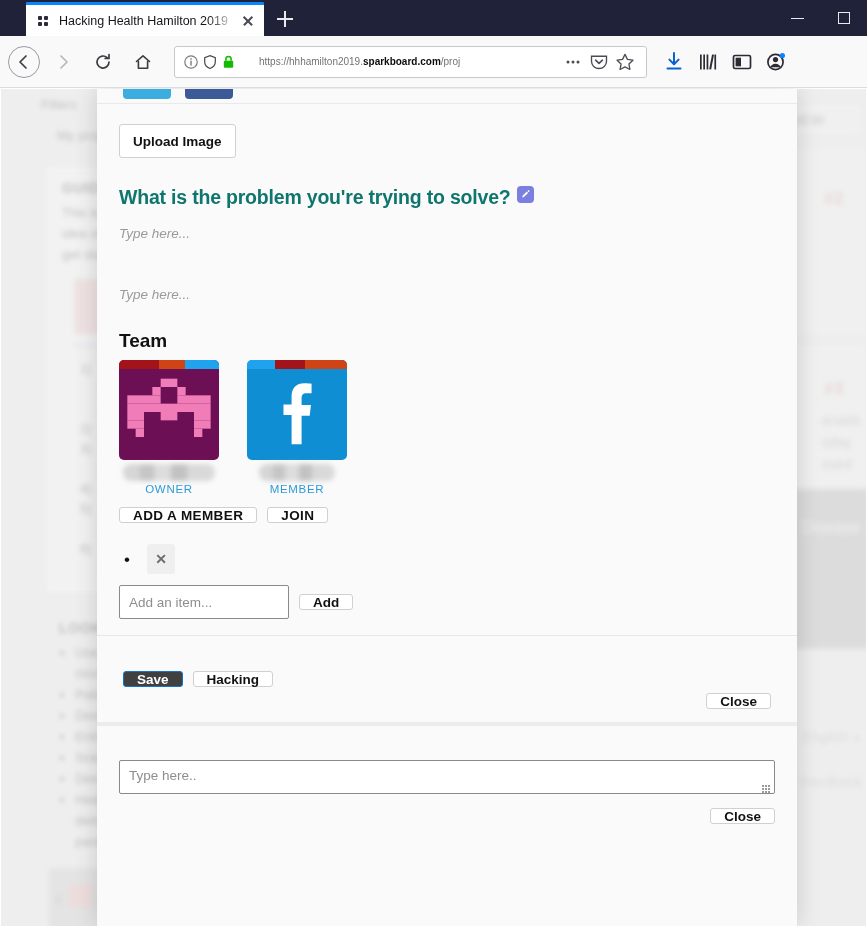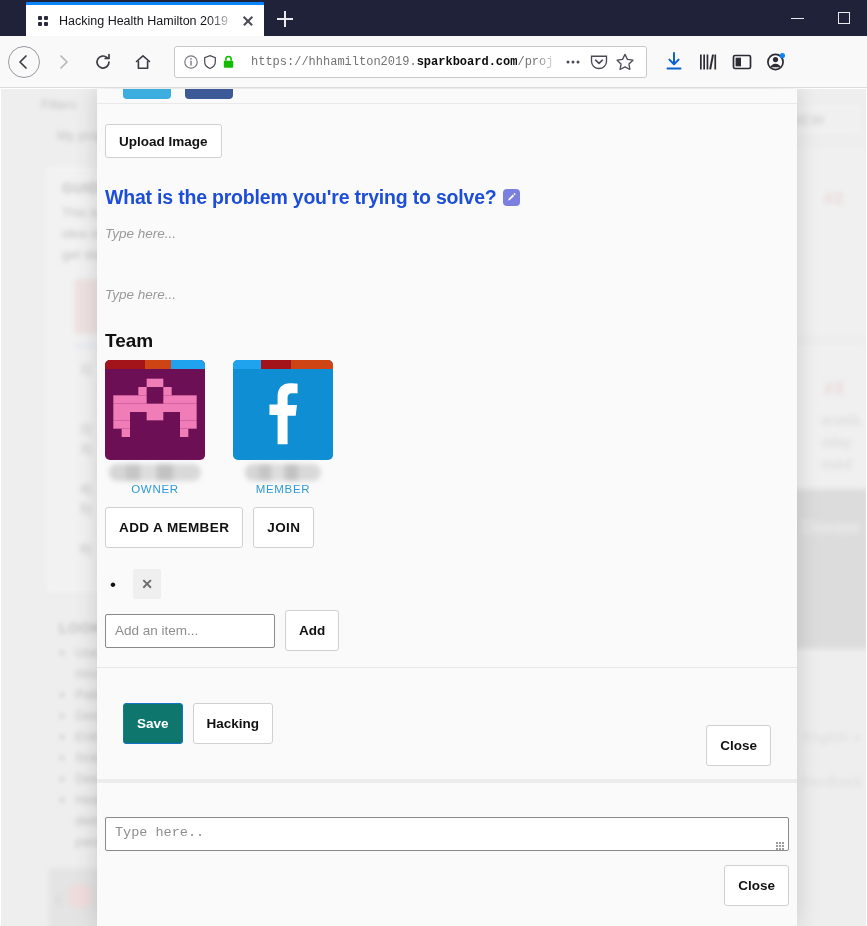--- a/index.html
+++ b/index.html
@@ -81,11 +81,10 @@
     max-width: 473px;
   }
   .url-text {
-    flex: 1 1 auto; font-size: 12px; color: #737373; white-space: nowrap;
-    overflow: hidden; margin-left: 12px;
+    flex: 1 1 auto; font-size: 10px; color: #737373; white-space: nowrap;
+    overflow: hidden; margin-left: 20px;
     -webkit-mask-image: linear-gradient(to right, #000 92%, transparent 100%);
     mask-image: linear-gradient(to right, #000 92%, transparent 100%);
-    font-family: Liberation Mono, monospace;
   }
   .url-text b { color: #0c0c0d; font-weight: 700; }
   .url-icon { flex: 0 0 auto; margin-right: 3px; display:flex; align-items:center;}

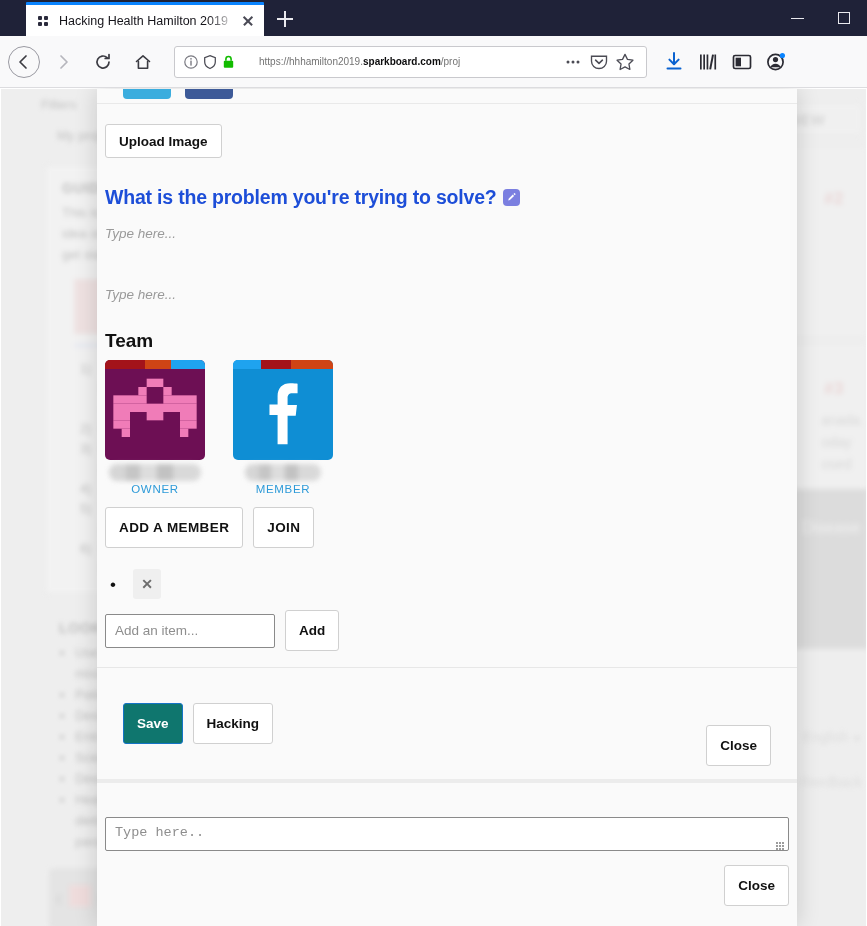--- a/index.html
+++ b/index.html
@@ -115,7 +115,7 @@
     box-shadow: 0 0 22px rgba(0,0,0,.16);
   }
   .modal-body { position: absolute; left: 0; top: 0; width: 700px; }
-  .pad { padding: 0 8px; }
+  .pad { padding: 0 22px; }
 
   .social-row { height: 14px; position: relative; }
   .soc { position: absolute; top: -38px; width: 48px; height: 48px; border-radius: 4px; }

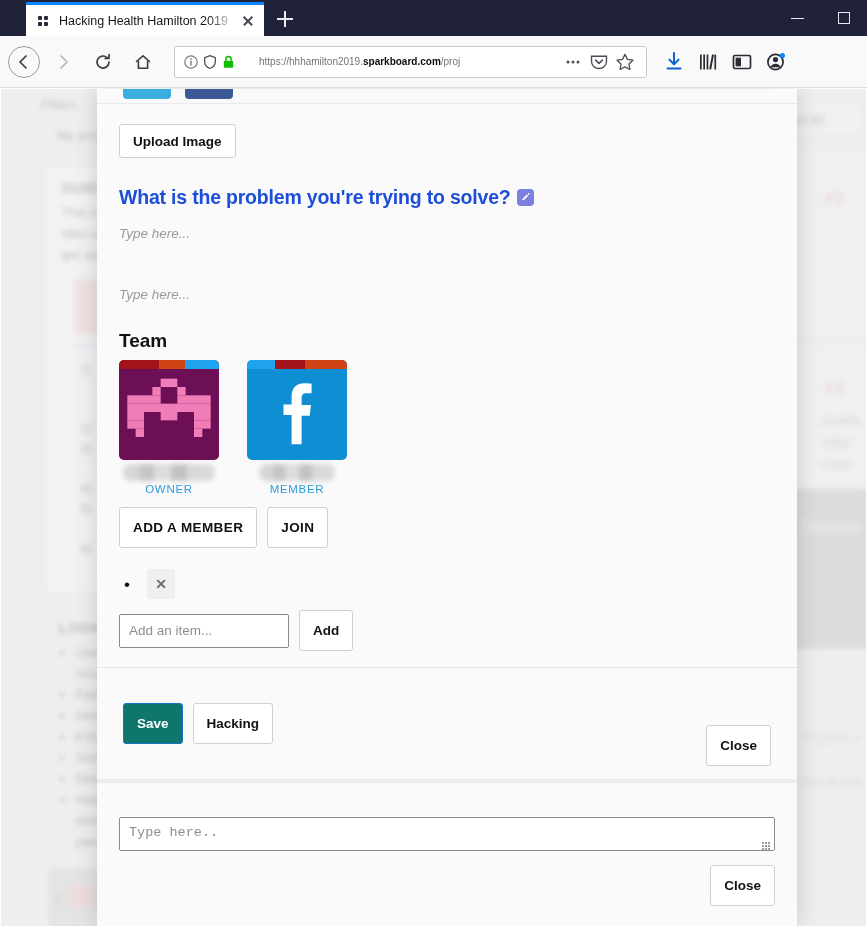--- a/index.html
+++ b/index.html
@@ -134,8 +134,8 @@
   .btn.primary { background: #0f766e; border-color: #1473c6; color: #fff; }
 
   .q-title {
-    font-size: 19.5px; font-weight: bold; color: #1d4ed8; letter-spacing: -0.2px;
-    display: flex; align-items: center; gap: 6px;
+    font-size: 19.5px; font-weight: bold; color: #0f766e; letter-spacing: -0.2px;
+    display: flex; align-items: flex-start; gap: 6px;
   }
   .pencil {
     width: 17px; height: 17px; border-radius: 4px; background: #7b7fe0;

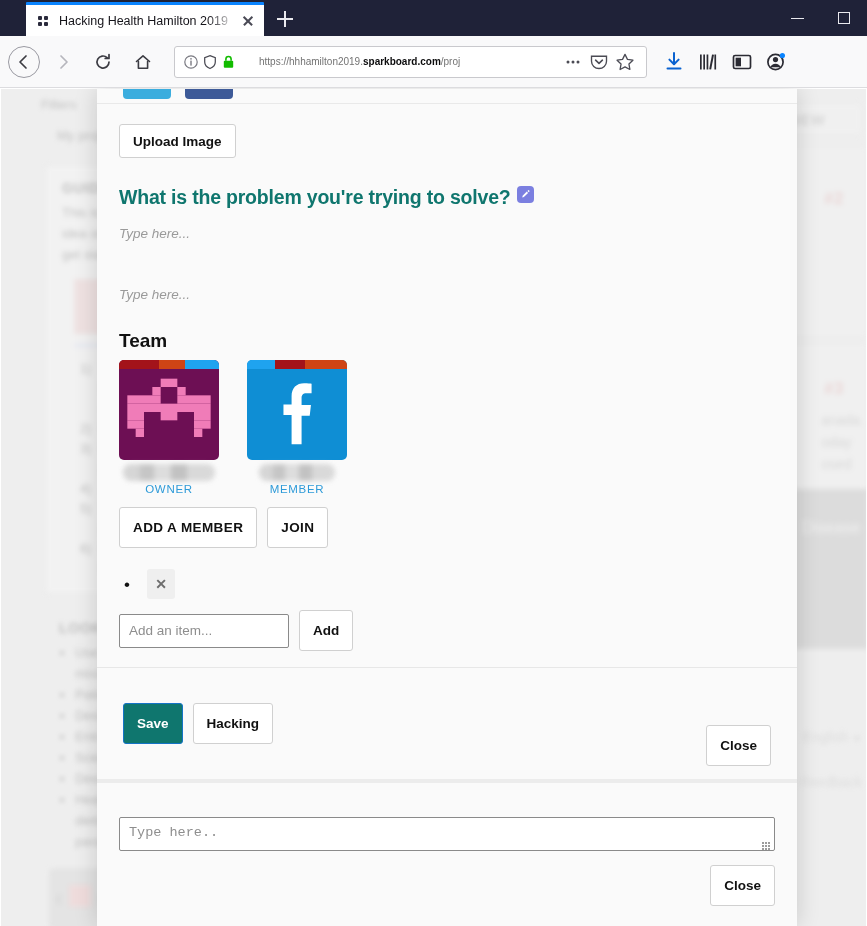--- a/index.html
+++ b/index.html
@@ -127,7 +127,7 @@
     display: inline-flex; align-items: center; justify-content: center;
     border: 1px solid #d0d0d0; background: #ffffff; color: #111;
     border-radius: 3px; font-size: 13.5px; font-weight: bold;
-    padding: 0 13px; height: 41px; font-family: "Liberation Sans", sans-serif;
+    padding: 0 13px; height: 16px; font-family: "Liberation Sans", sans-serif;
     white-space: nowrap;
   }
   .btn.caps { letter-spacing: .4px; font-weight: bold; }

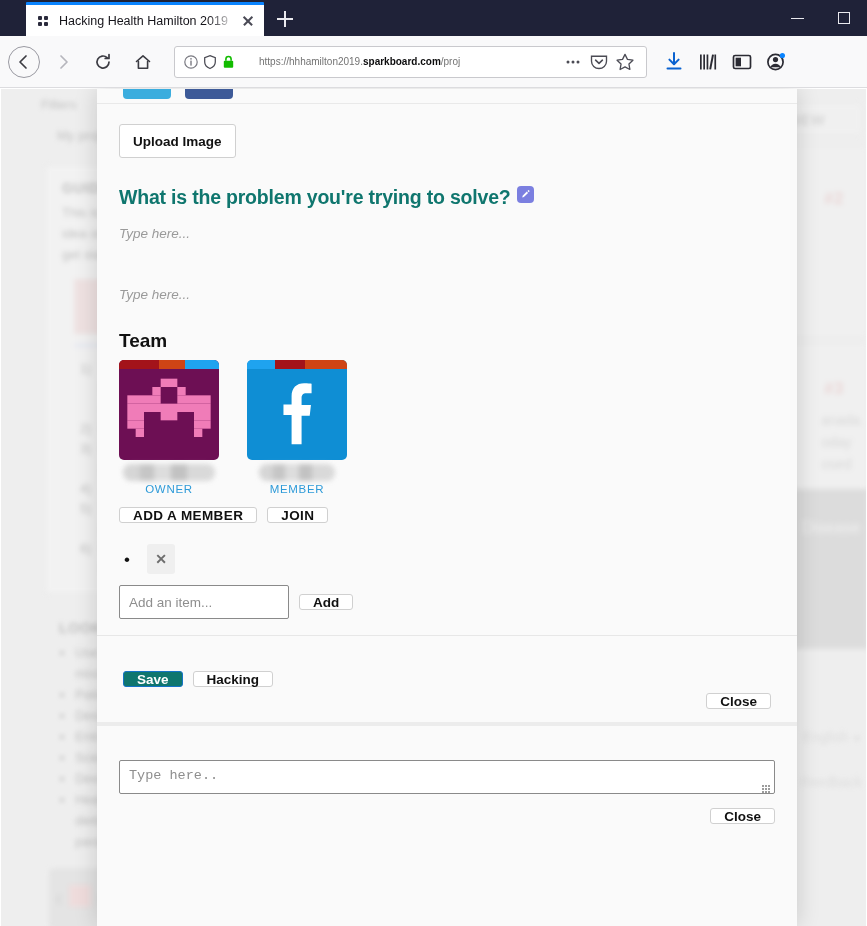--- a/index.html
+++ b/index.html
@@ -131,7 +131,7 @@
     white-space: nowrap;
   }
   .btn.caps { letter-spacing: .4px; font-weight: bold; }
-  .btn.primary { background: #0f766e; border-color: #1473c6; color: #fff; }
+  .btn.primary { background: #404040; border-color: #1473c6; color: #fff; }
 
   .q-title {
     font-size: 19.5px; font-weight: bold; color: #0f766e; letter-spacing: -0.2px;

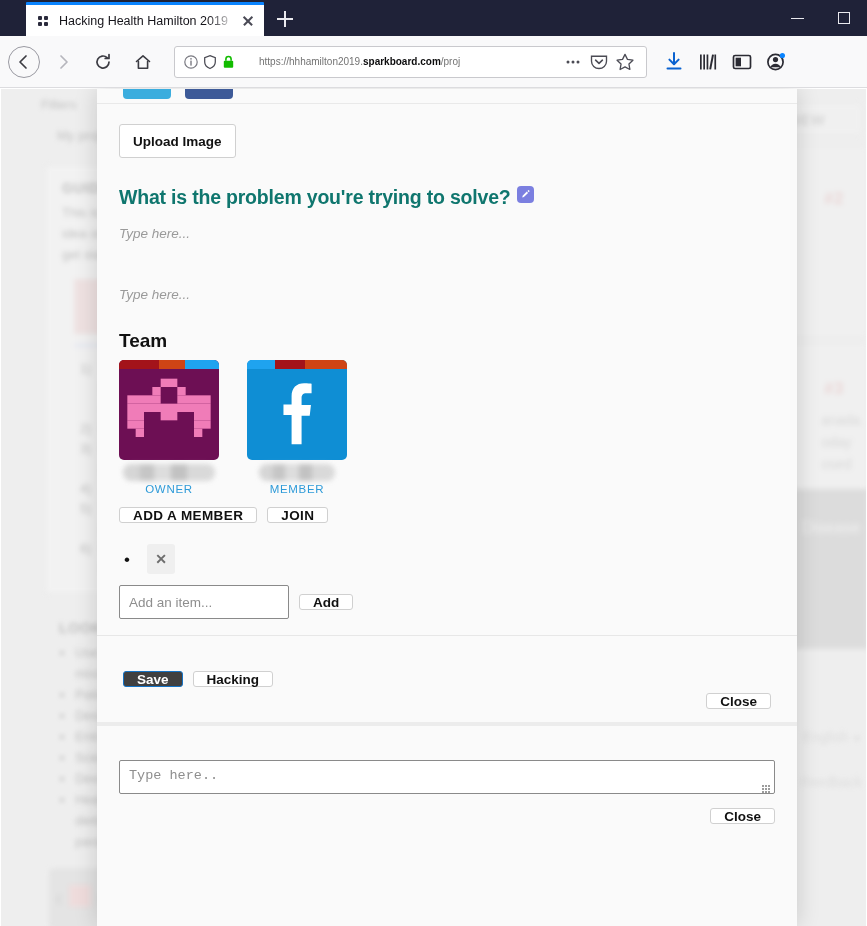--- a/index.html
+++ b/index.html
@@ -192,7 +192,7 @@
   .ta {
     width: 100%; height: 34px; border: 1px solid #8a8a8a; background: #fff;
     border-radius: 2px; font-size: 13.5px; color: #111; padding: 7px 9px;
-    font-family: Liberation Mono, monospace; resize: none; outline: none;
+    font-family: Liberation Sans, sans-serif; resize: none; outline: none;
     position: relative;
   }
   .ta::placeholder { color: #8e8e8e; }

